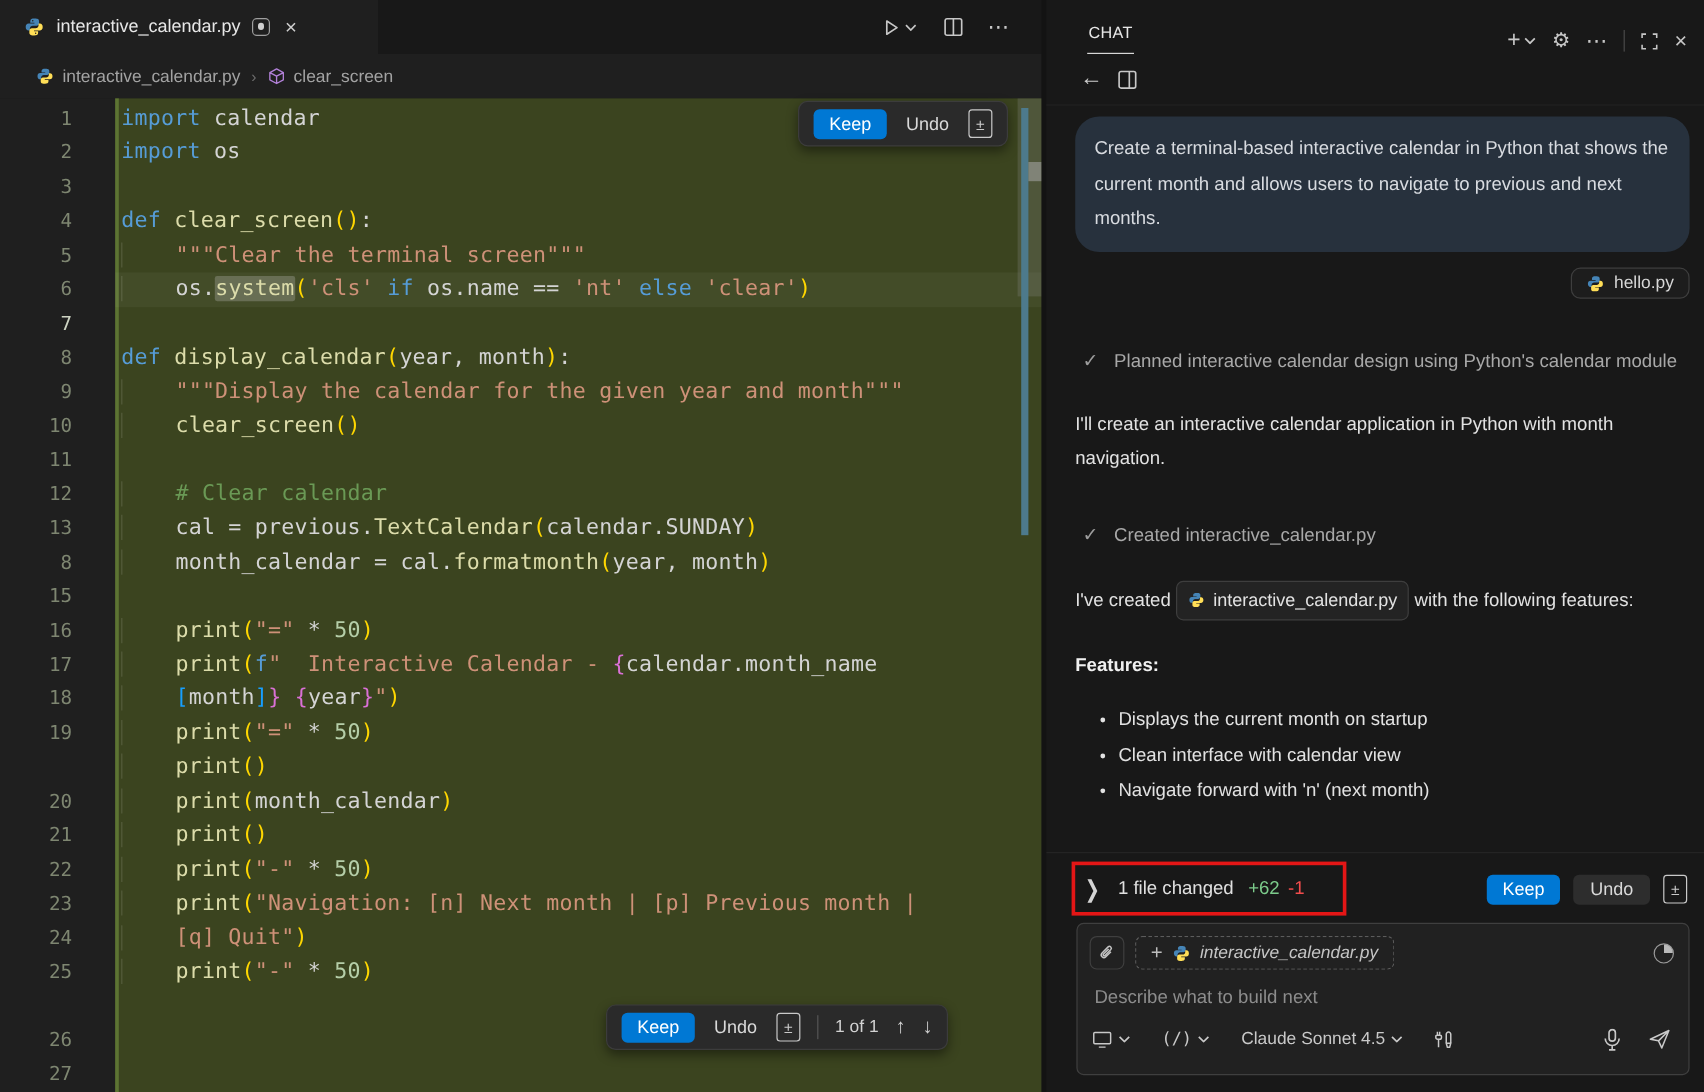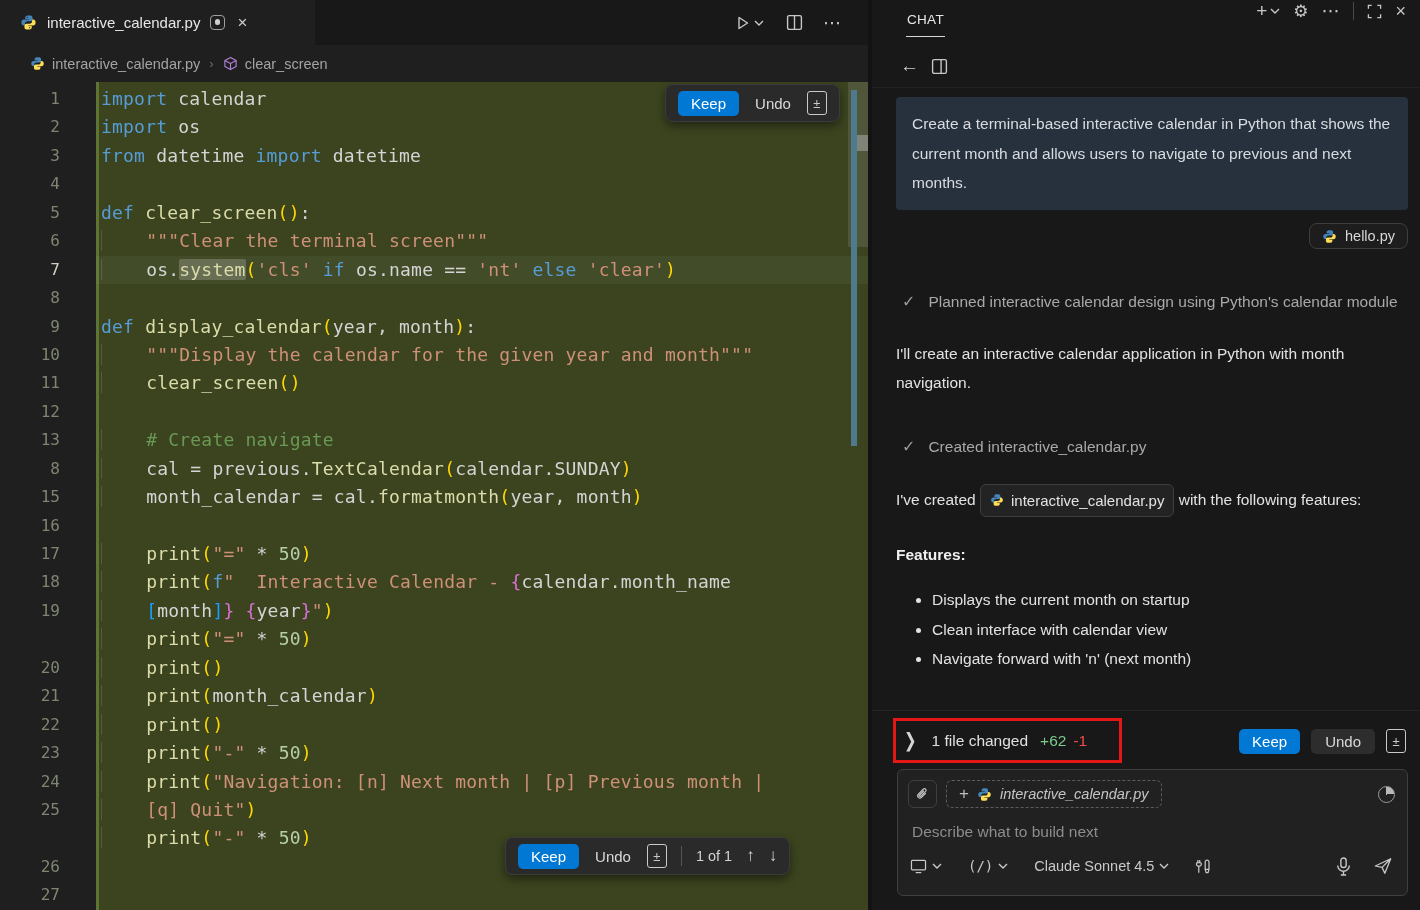--- a/index.html
+++ b/index.html
@@ -55,7 +55,7 @@
 
   
   .chat-pane { position:absolute; left:872px; top:0; width:548px; height:910px; background:#181818; }
-  .chat-header { height:45px; display:flex; align-items:flex-start; padding:0 14px 0 34px; }
+  .chat-header { height:45px; display:flex; align-items:flex-end; padding:0 14px 0 34px; }
   .chat-tab { color:#e7e7e7; font-size:13.5px; border-bottom:1.5px solid #d7d7d7; padding:12px 1px 9px; letter-spacing:0.3px; }
   .chat-header-icons { margin-left:auto; display:flex; align-items:center; gap:13px; color:#c7c7c7; }
   .hdr-divider { width:1px; height:18px; background:#4a4a4a; }

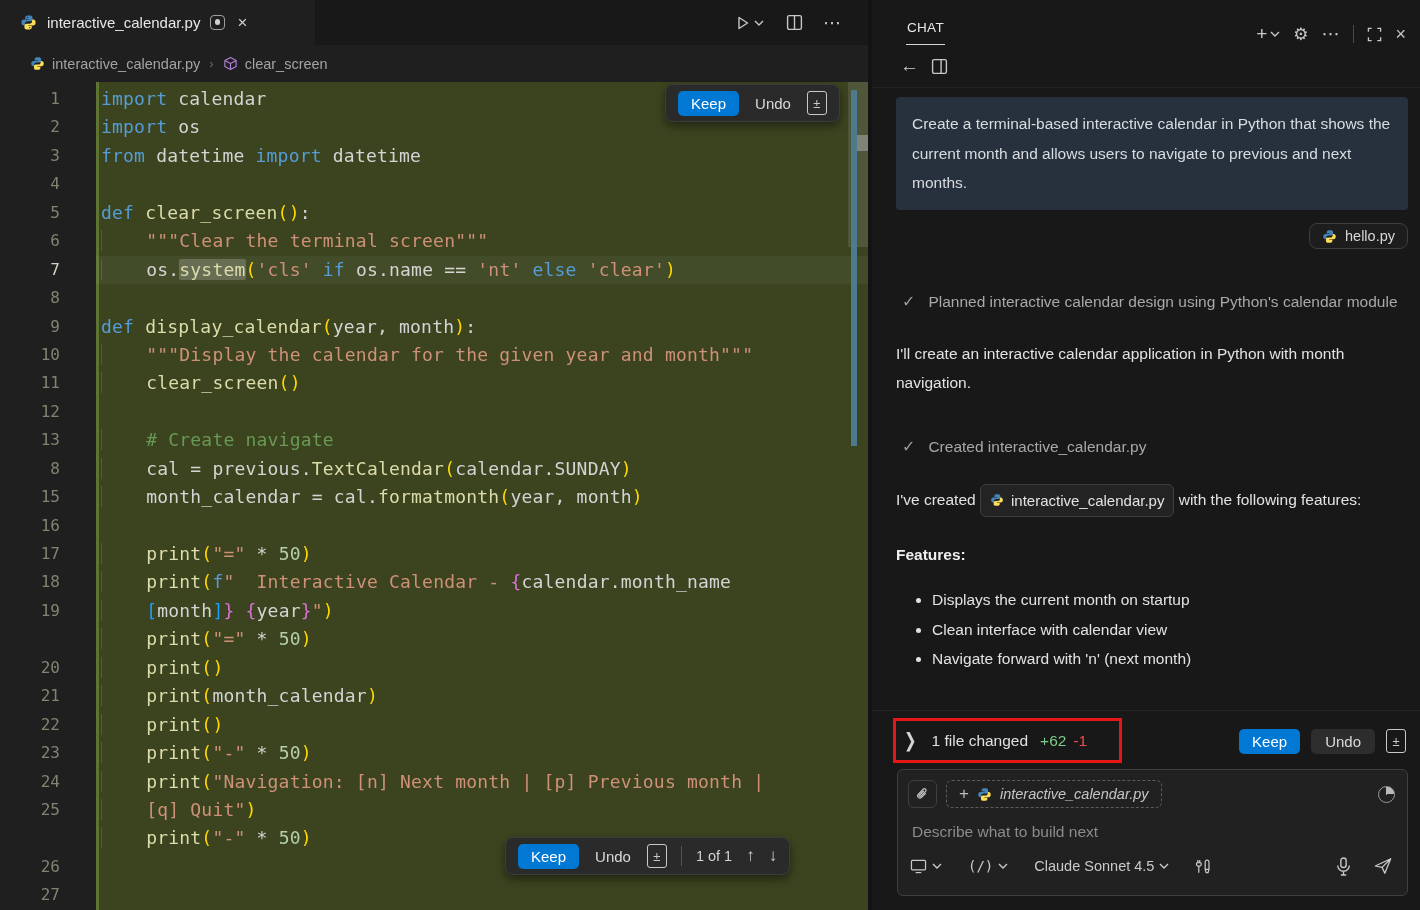--- a/index.html
+++ b/index.html
@@ -68,7 +68,7 @@
     white-space:nowrap; overflow:hidden; }
 
   .chat-body { height:622px; overflow:hidden; padding:9px 12px 0 24px; }
-  .user-bubble { background:#27313d; border-radius:4px; padding:12px 16px; color:#d8dbe0; font-size:15.5px; line-height:29.5px; }
+  .user-bubble { background:#27313d; border-radius:20px; padding:12px 16px; color:#d8dbe0; font-size:15.5px; line-height:29.5px; }
   .attach-row { display:flex; justify-content:flex-end; margin-top:13px; }
   .pill { display:inline-flex; align-items:flex-end; gap:8px; border:1px solid #3e3e3e; background:#1d1d1d;
     border-radius:8px; padding:4px 12px; color:#d7d7d7; font-size:14.5px; }

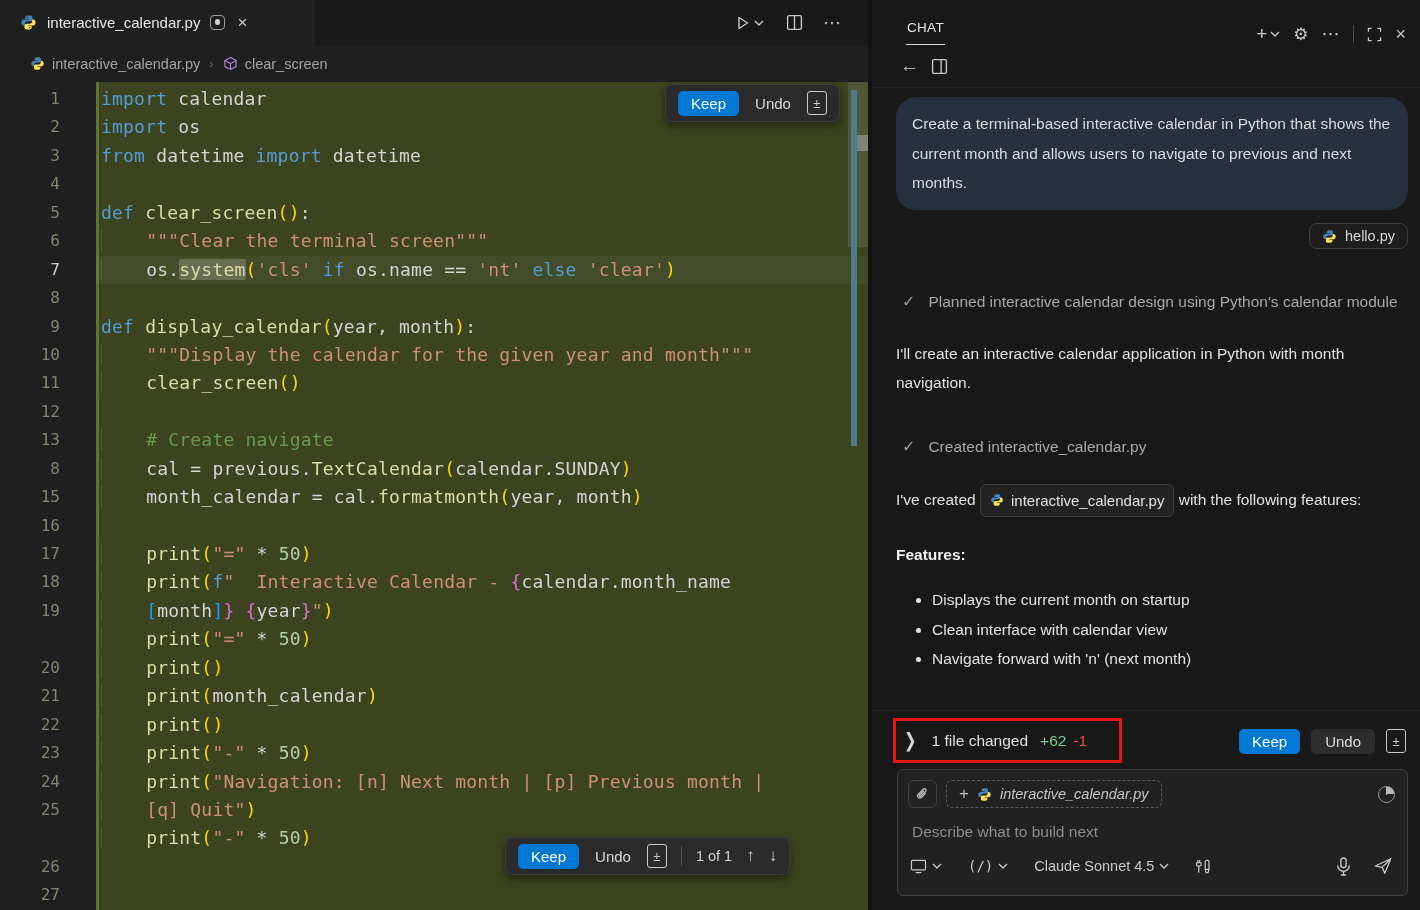--- a/index.html
+++ b/index.html
@@ -196,7 +196,6 @@
       <div class="code-lines">
           <div class="cl"><span class="t-kw">import</span><span class="t-pl"> calendar</span></div>
           <div class="cl"><span class="t-kw">import</span><span class="t-pl"> os</span></div>
-          <div class="cl"><span class="t-kw">from</span><span class="t-pl"> datetime </span><span class="t-kw">import</span><span class="t-pl"> datetime</span></div>
           <div class="cl"></div>
           <div class="cl"><span class="t-kw">def</span><span class="t-fn"> clear_screen</span><span class="t-pg">()</span><span class="t-pl">:</span></div>
           <div class="cl"><span class="t-ind">    </span><span class="t-st">"""Clear the terminal screen"""</span></div>

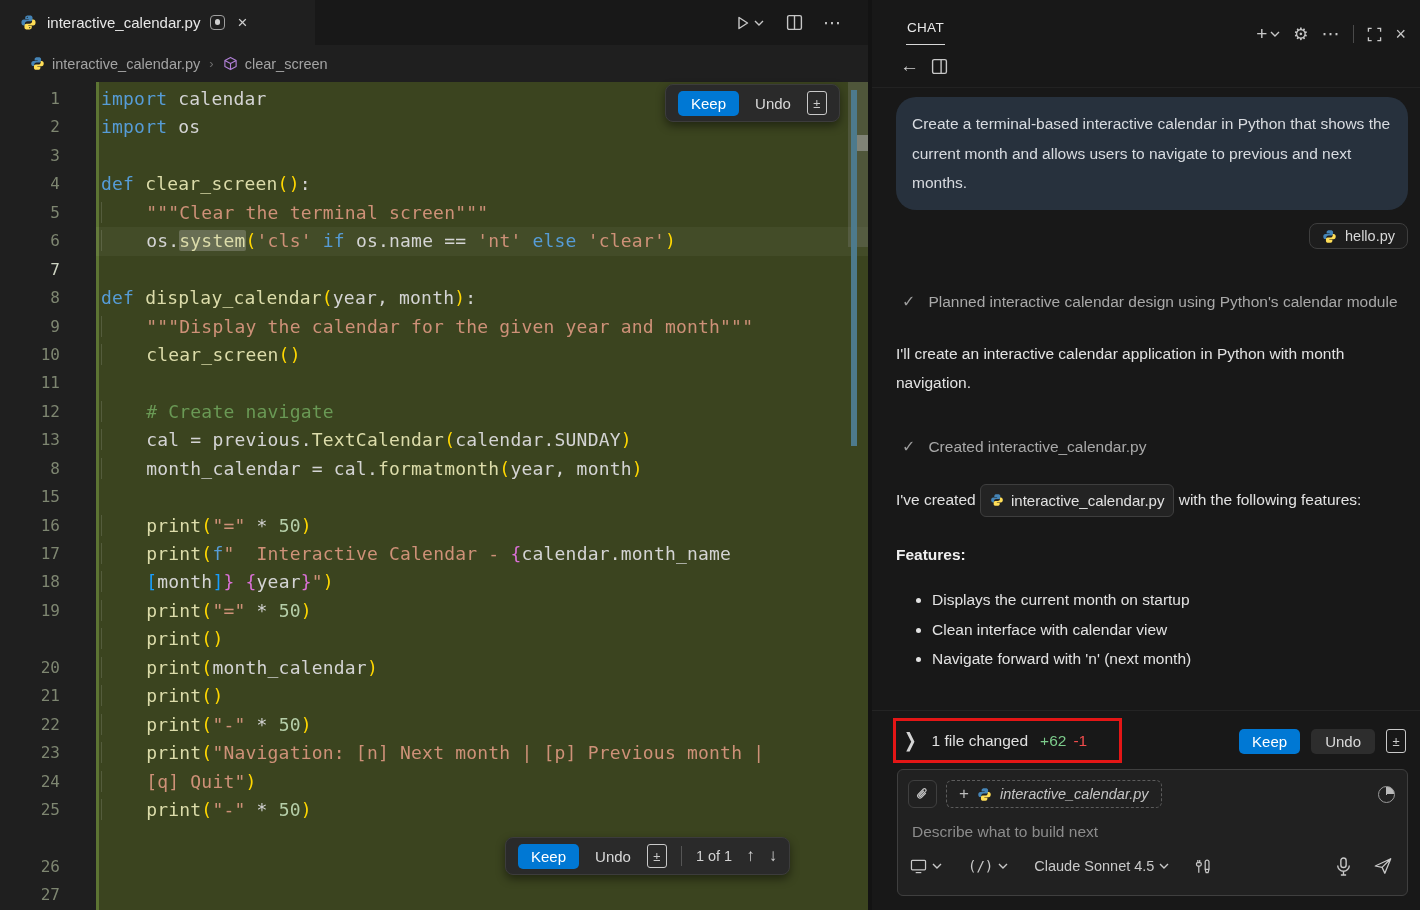--- a/index.html
+++ b/index.html
@@ -205,7 +205,7 @@
           <div class="cl"><span class="t-ind">    </span><span class="t-st">"""Display the calendar for the given year and month"""</span></div>
           <div class="cl"><span class="t-ind">    </span><span class="t-fn">clear_screen</span><span class="t-pg">()</span></div>
           <div class="cl"></div>
-          <div class="cl"><span class="t-ind">    </span><span class="t-cm"># Create navigate</span></div>
+          <div class="cl"><span class="t-ind">    </span><span class="t-cm"># Clear calendar</span></div>
           <div class="cl"><span class="t-ind">    </span><span class="t-pl">cal = previous.</span><span class="t-fn">TextCalendar</span><span class="t-pg">(</span><span class="t-pl">calendar.SUNDAY</span><span class="t-pg">)</span></div>
           <div class="cl"><span class="t-ind">    </span><span class="t-pl">month_calendar = cal.</span><span class="t-fn">formatmonth</span><span class="t-pg">(</span><span class="t-pl">year, month</span><span class="t-pg">)</span></div>
           <div class="cl"></div>

